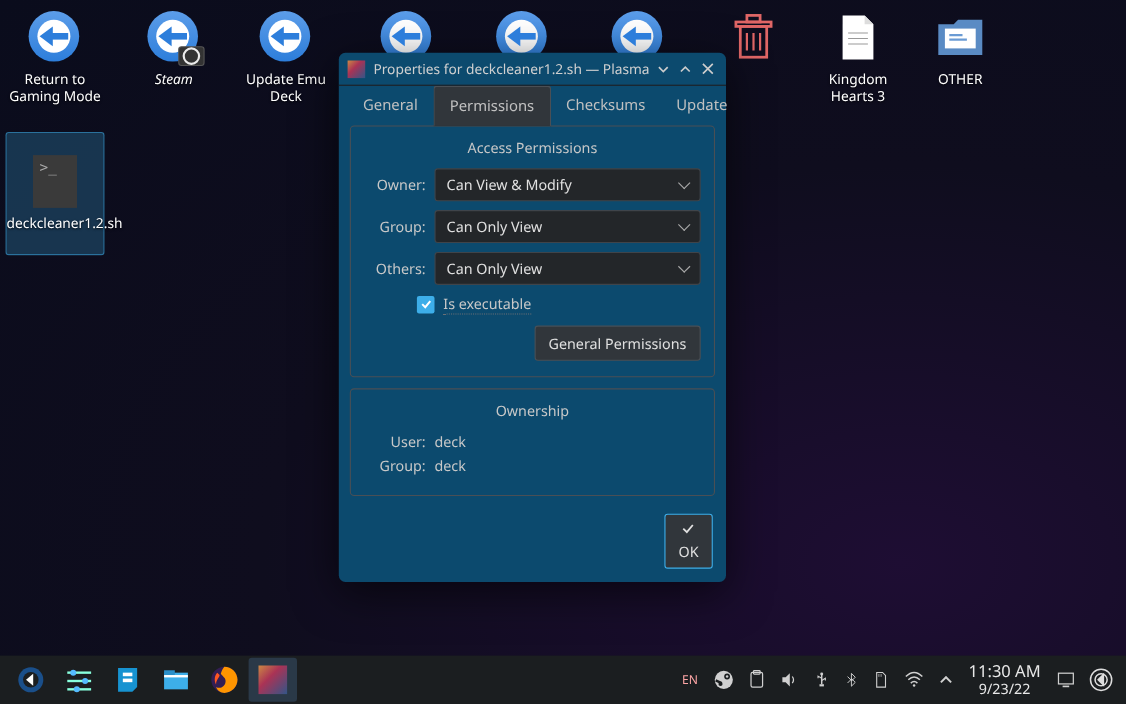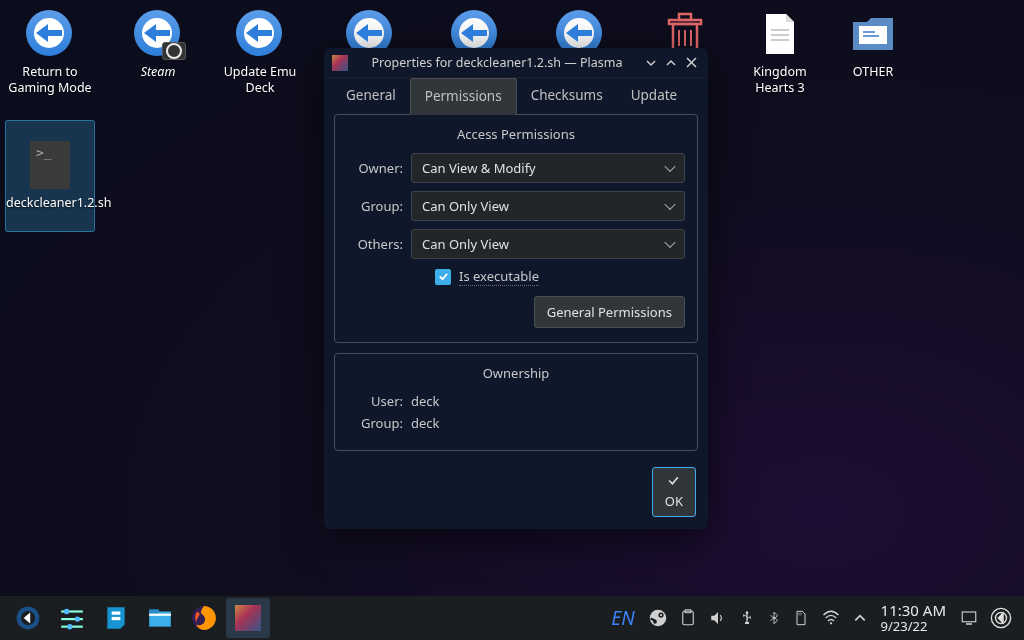--- a/index.html
+++ b/index.html
@@ -25,7 +25,7 @@
 .term-file::before { content: '>_'; position: absolute; top: 4px; left: 6px; color: #aaa; font-family: monospace; font-size: 13px; }
 
 
-.dialog { position: absolute; left: 324px; top: 48px; width: 384px; background: #0f172a; border-radius: 6px; box-shadow: 0 10px 40px rgba(0,0,0,0.6); }
+.dialog { position: absolute; left: 308px; top: 48px; width: 352px; background: #0c4a6e; border-radius: 6px; box-shadow: 0 10px 40px rgba(0,0,0,0.6); }
 .titlebar { height: 30px; display: flex; align-items: center; padding: 0 8px; font-size: 12.5px; color: #d0d0d0; border-bottom: 1px solid #1e2023; }
 .titlebar .title-icon { width: 16px; height: 16px; margin-right: 6px; background: linear-gradient(135deg, #c84 0%, #a35 40%, #358 100%); }
 .titlebar .title-text { flex: 1; text-align: center; }

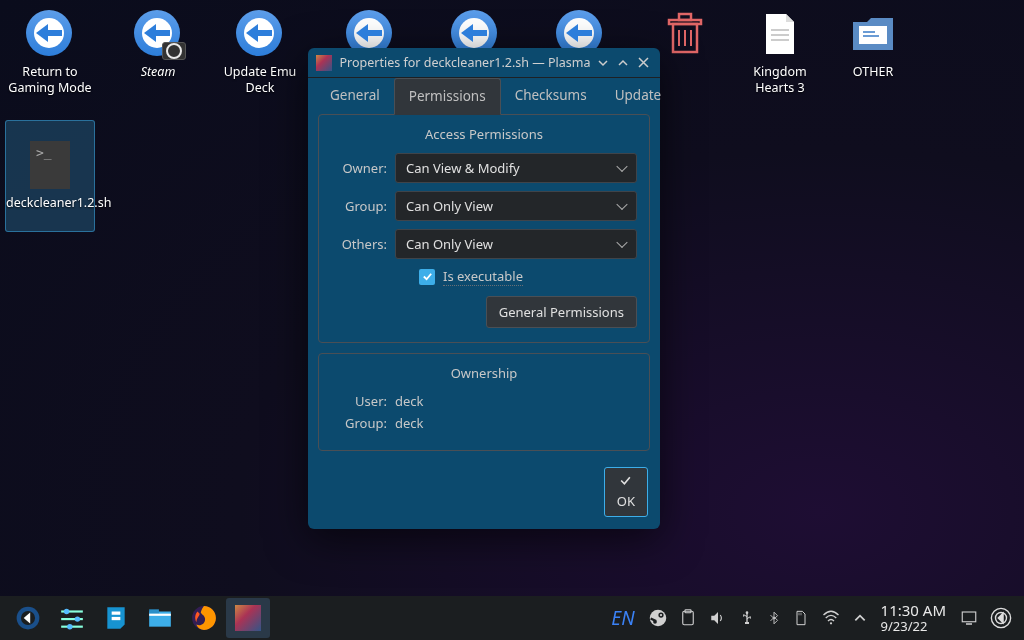--- a/index.html
+++ b/index.html
@@ -42,7 +42,7 @@
 .combo { flex: 1; height: 30px; background: #232629; border: 1px solid #3f444a; border-radius: 3px; display: flex; align-items: center; padding: 0 10px; font-size: 13px; color: #e0e0e0; position: relative; cursor: pointer; }
 .combo .chev { position: absolute; right: 10px; top: 50%; width: 8px; height: 8px; border-right: 1.5px solid #aaa; border-bottom: 1.5px solid #aaa; transform: translateY(-70%) rotate(45deg); }
 
-.check-row { display: flex; align-items: center; margin-left: 88px; margin-bottom: 10px; text-align: right; }
+.check-row { display: flex; align-items: center; margin-left: 48px; margin-bottom: 10px; text-align: right; }
 .checkbox { width: 16px; height: 16px; background: #3daee9; border-radius: 2px; margin-right: 8px; display: flex; align-items: center; justify-content: center; cursor: pointer; }
 .checkbox svg { width: 11px; height: 11px; }
 .check-label { font-size: 13px; color: #c8c8c8; border-bottom: 1px dotted #6a6f75; }

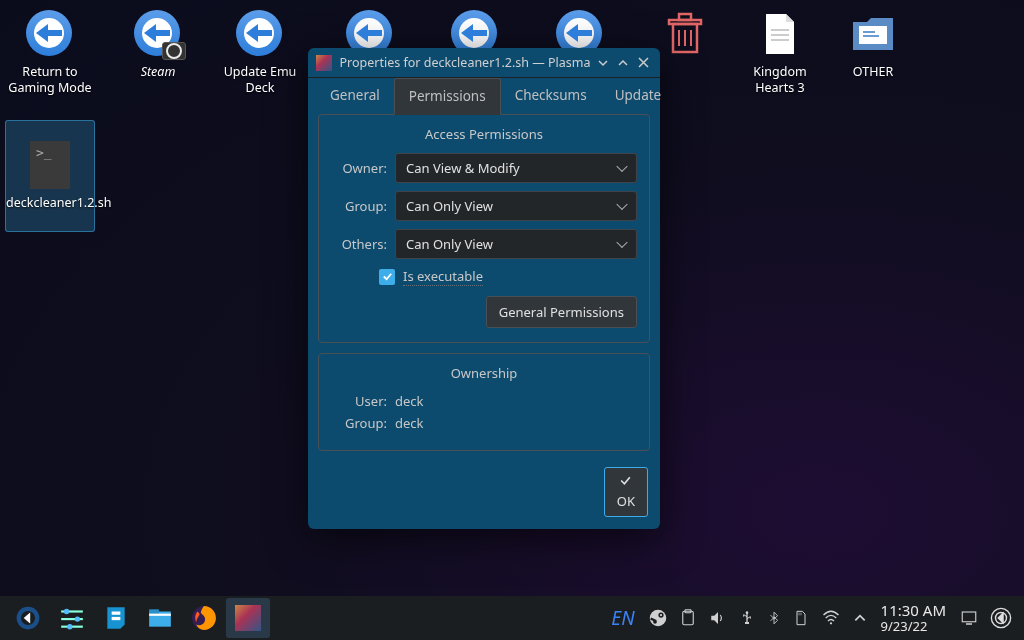--- a/index.html
+++ b/index.html
@@ -64,7 +64,7 @@
 .taskbar .tray-item { padding: 0 6px; color: #d0d0d0; display: flex; align-items: center; cursor: pointer; height: 40px; }
 .taskbar .clock { color: #e8e8e8; font-size: 13px; text-align: left; line-height: 1.2; padding: 0 8px; }
 .taskbar .clock .time { font-size: 15px; }
-.lang { font-size: 19px; color: #3b82f6; padding: 0 8px; cursor: pointer; font-style: italic; }
+.lang { font-size: 11px; color: #fca5a5; padding: 0 8px; cursor: pointer; }
 </style>
 </head>
 <body>

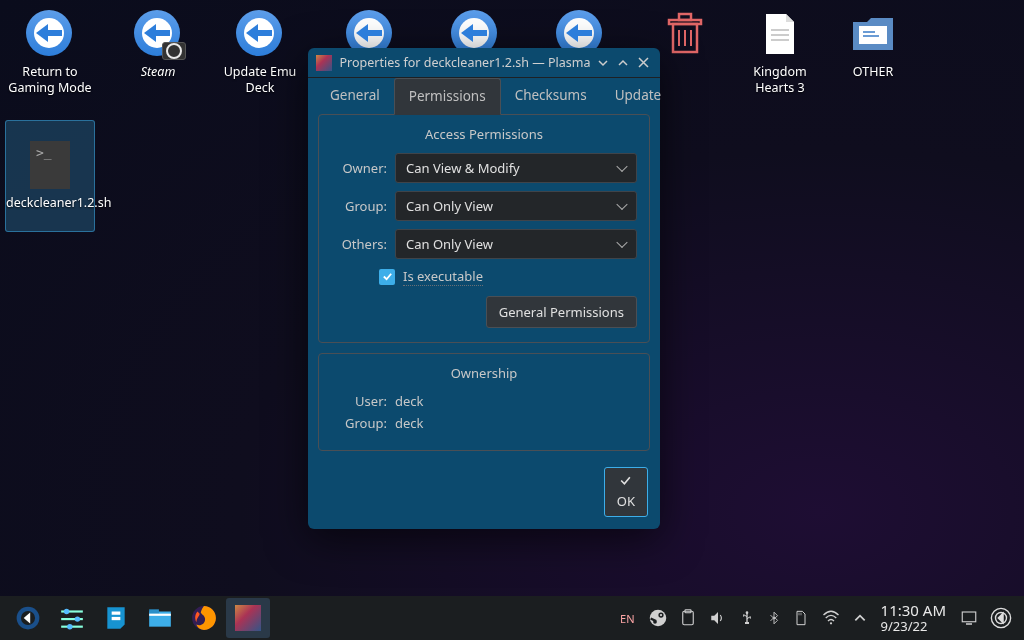--- a/index.html
+++ b/index.html
@@ -62,7 +62,7 @@
 .taskbar .task-item.active { background: #2a3948; }
 .taskbar .spacer { flex: 1; }
 .taskbar .tray-item { padding: 0 6px; color: #d0d0d0; display: flex; align-items: center; cursor: pointer; height: 40px; }
-.taskbar .clock { color: #e8e8e8; font-size: 13px; text-align: left; line-height: 1.2; padding: 0 8px; }
+.taskbar .clock { color: #e8e8e8; font-size: 13px; text-align: center; line-height: 1.2; padding: 0 8px; }
 .taskbar .clock .time { font-size: 15px; }
 .lang { font-size: 11px; color: #fca5a5; padding: 0 8px; cursor: pointer; }
 </style>

